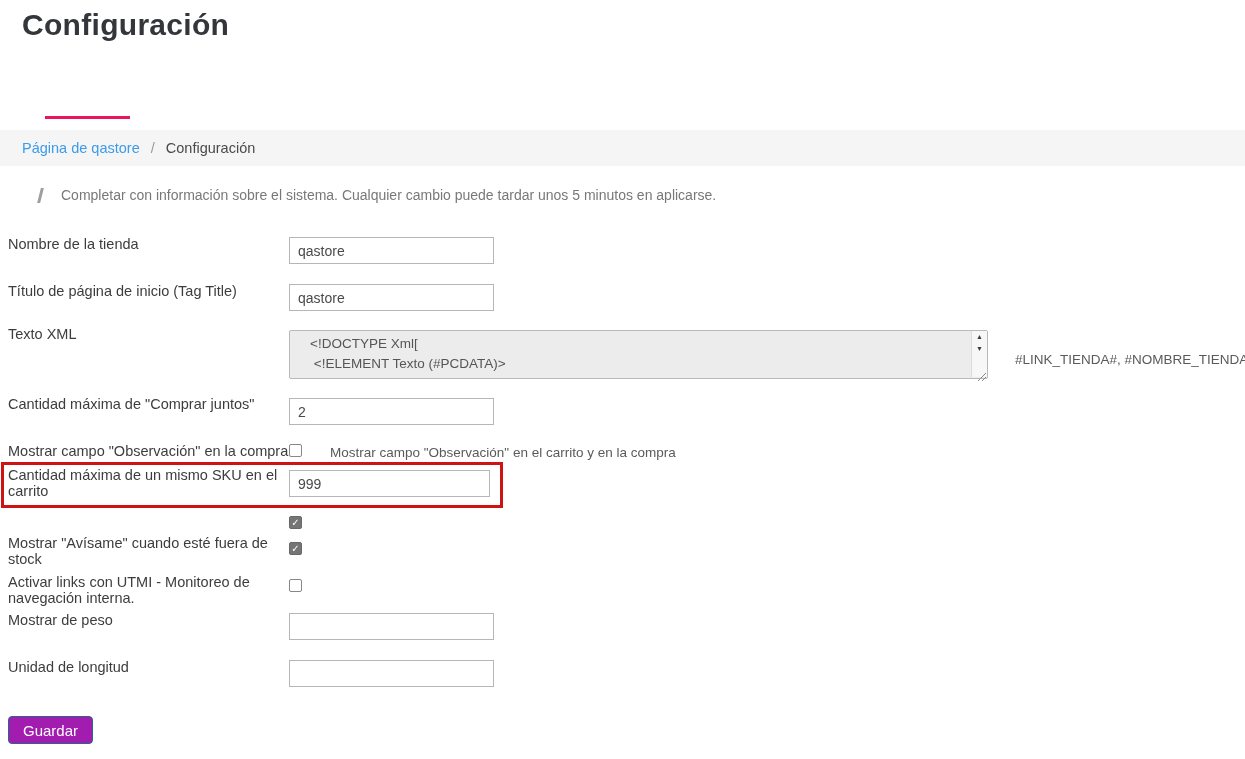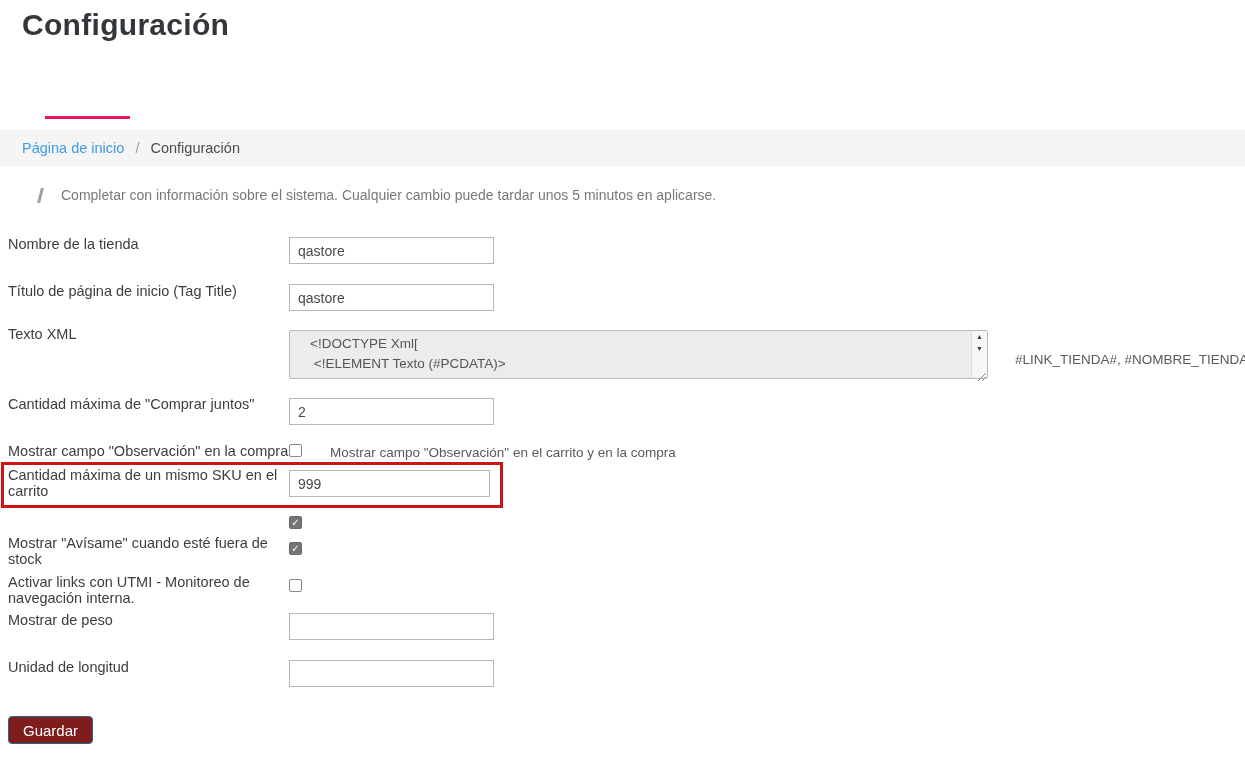--- a/index.html
+++ b/index.html
@@ -84,7 +84,7 @@
 
   <div class="breadcrumb">
     <div class="breadcrumb-inner">
-      <a class="crumb-link">Página de inicio</a>
+      <a class="crumb-link">Página de qastore</a>
       <span class="crumb-sep">/</span>
       <span class="crumb-current">Configuración</span>
     </div>

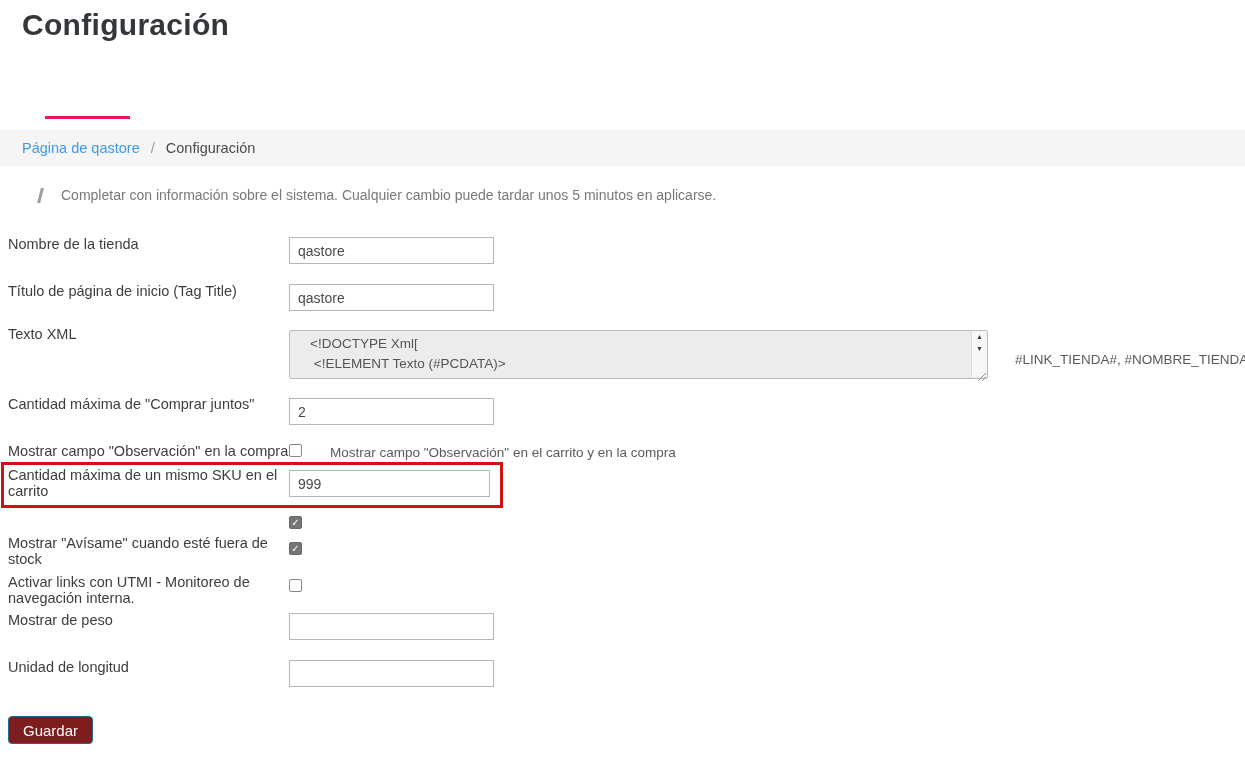--- a/index.html
+++ b/index.html
@@ -70,7 +70,7 @@
     border:3px solid #cf1312; box-sizing:border-box; pointer-events:none; }
 
   .save-btn { position:absolute; left:8px; top:716px; height:28px; padding:0 14px;
-    background:#7f1d1d; border:1px solid #26688c; border-radius:4px; color:#ffffff;
+    background:#a21caf; border:1px solid #26688c; border-radius:4px; color:#ffffff;
     font-size:15px; font-family:"Liberation Sans", sans-serif; cursor:pointer; }
 </style>
 </head>

